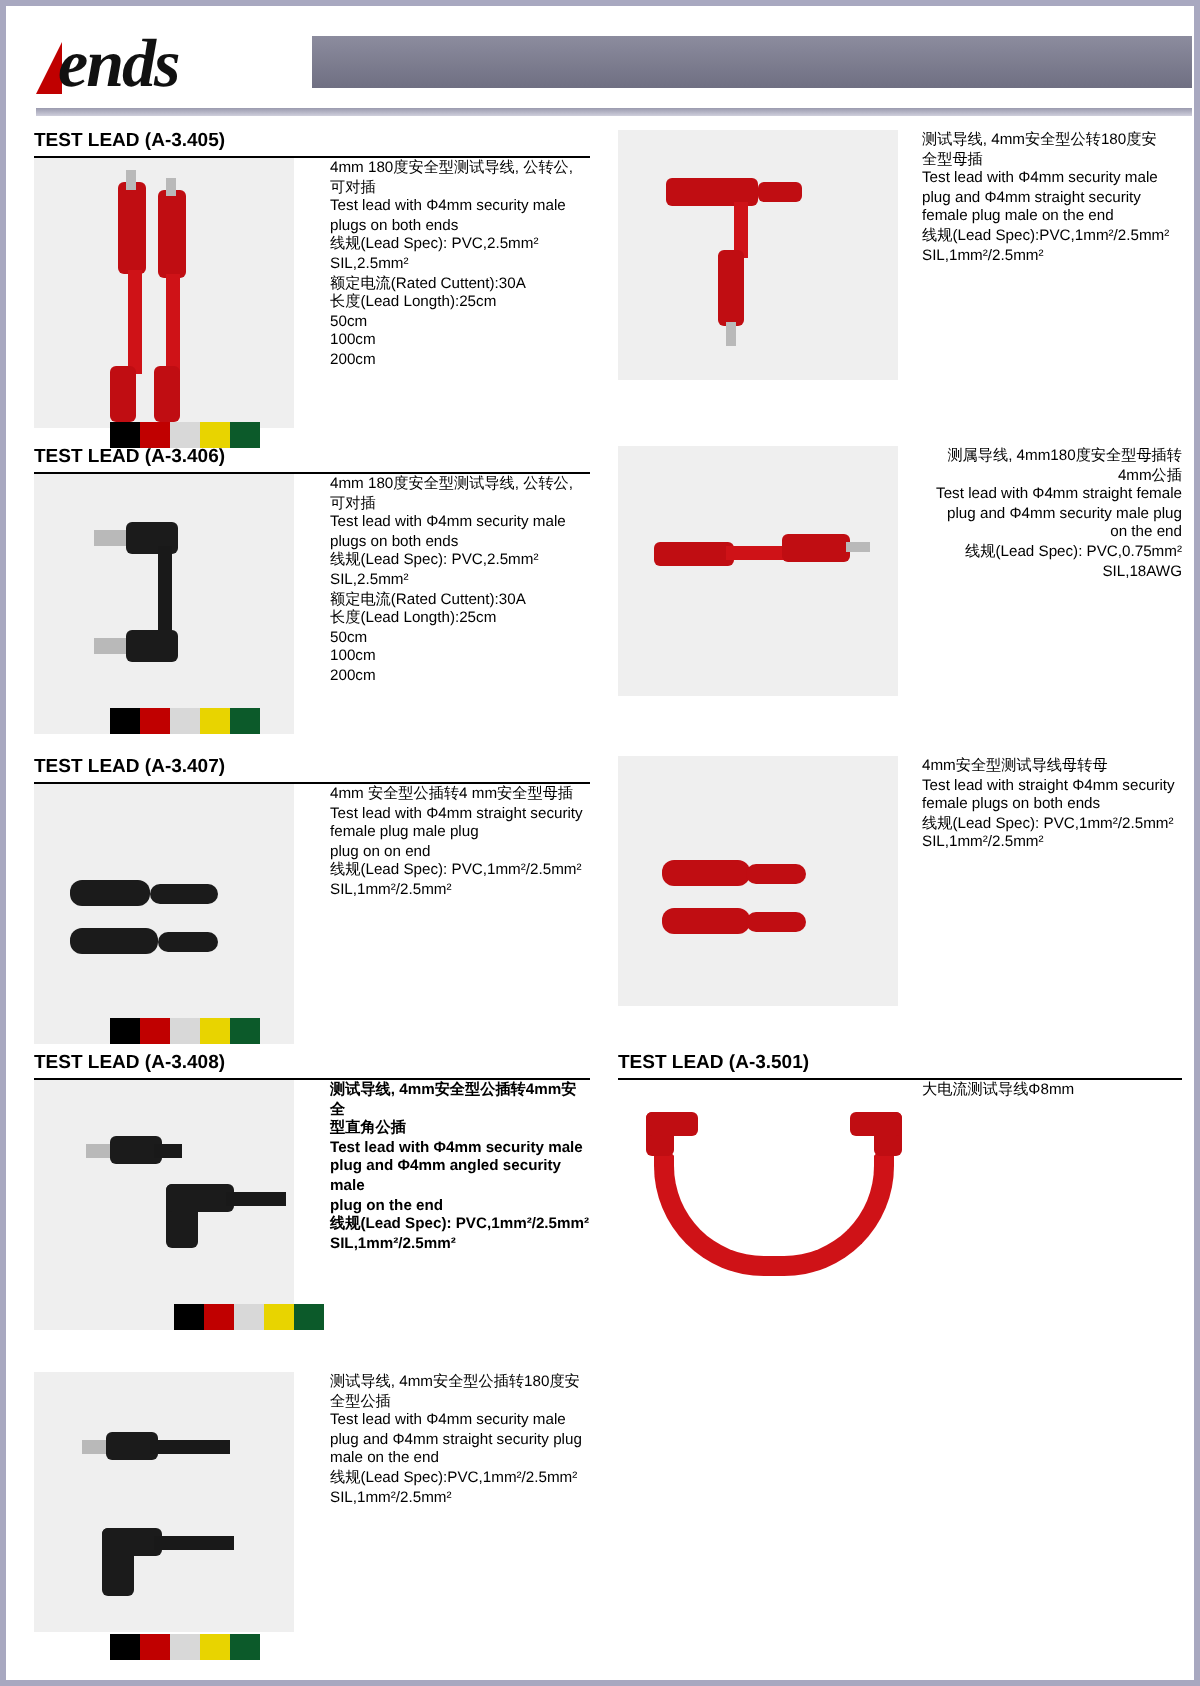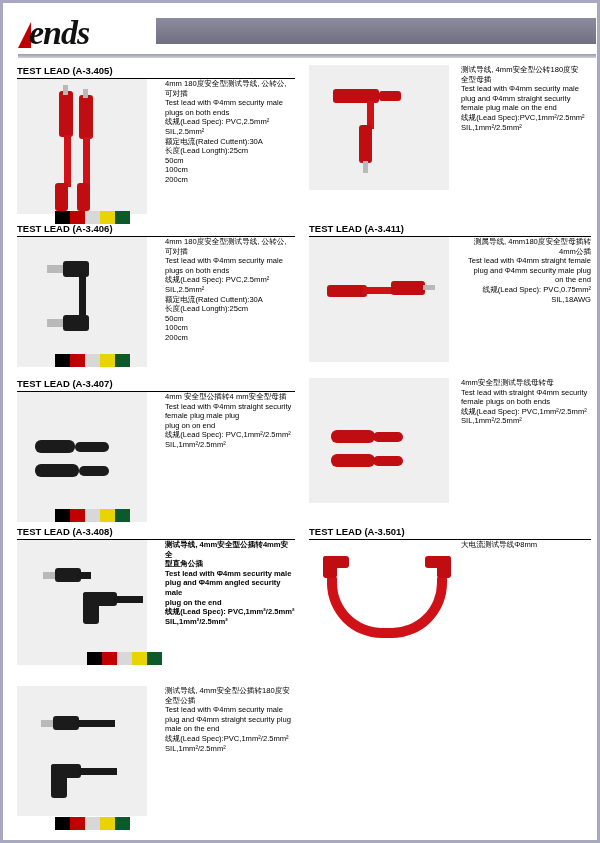--- a/index.html
+++ b/index.html
@@ -185,7 +185,6 @@
   </div>
 
   <div class="cell" style="left:306px; top:220px; width:282px;">
-    <div class="cell-title">TEST LEAD (A-3.411)</div>
     <div class="cell-body" style="height:135px;text-align:right;">
       <div class="photo" style="width:140px;height:125px;">
         <div class="plug-red rnd" style="left:18px;top:48px;width:40px;height:12px;"></div>

